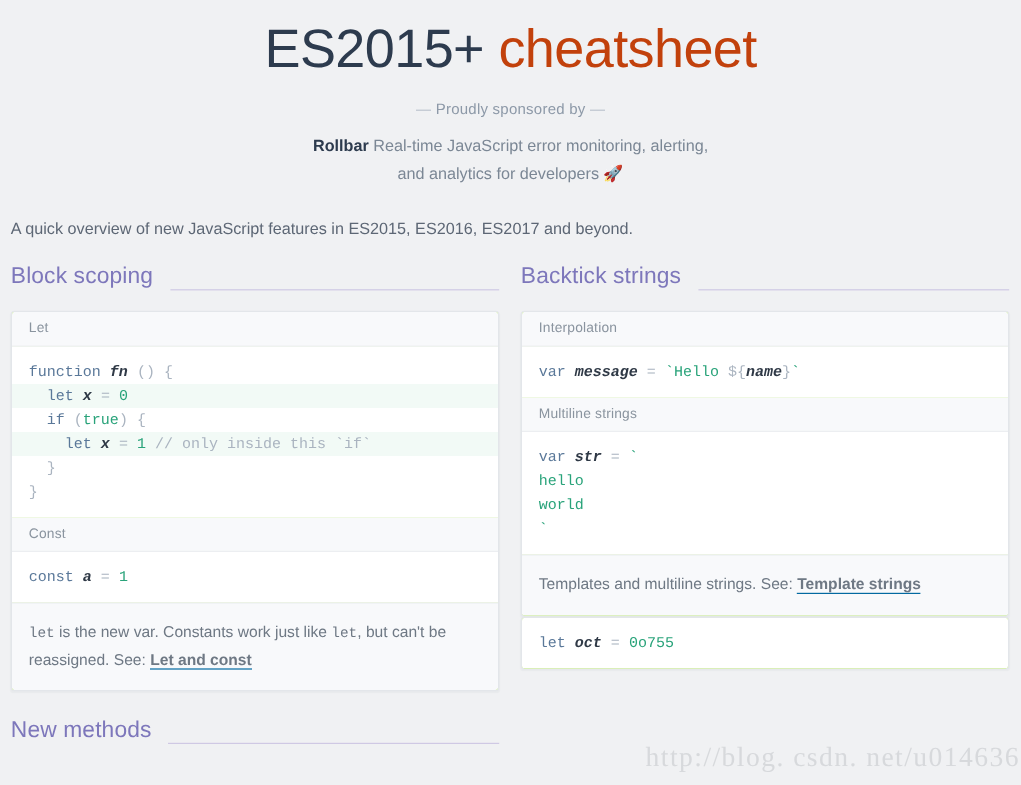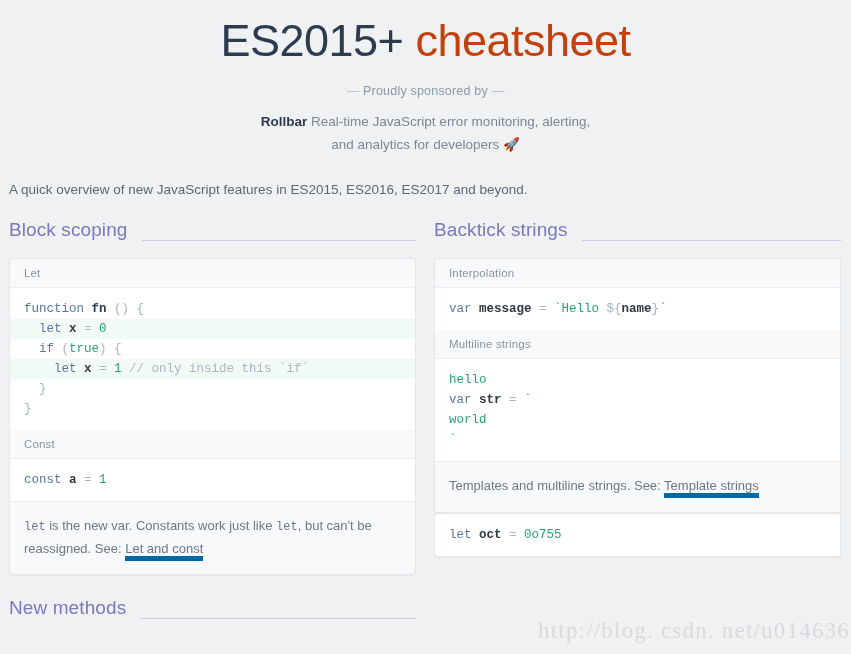--- a/index.html
+++ b/index.html
@@ -136,7 +136,7 @@
   pre.code .ln.hl { background: #f2faf6; }
 
   .kw  { color: #5a7899; }
-  .nm  { color: #2f3946; font-weight: bold; }
+  .nm  { color: #2f3946; font-weight: bold; font-style: italic; }
   .op  { color: #aab4c0; }
   .num { color: #29a37a; }
   .str { color: #29a37a; }

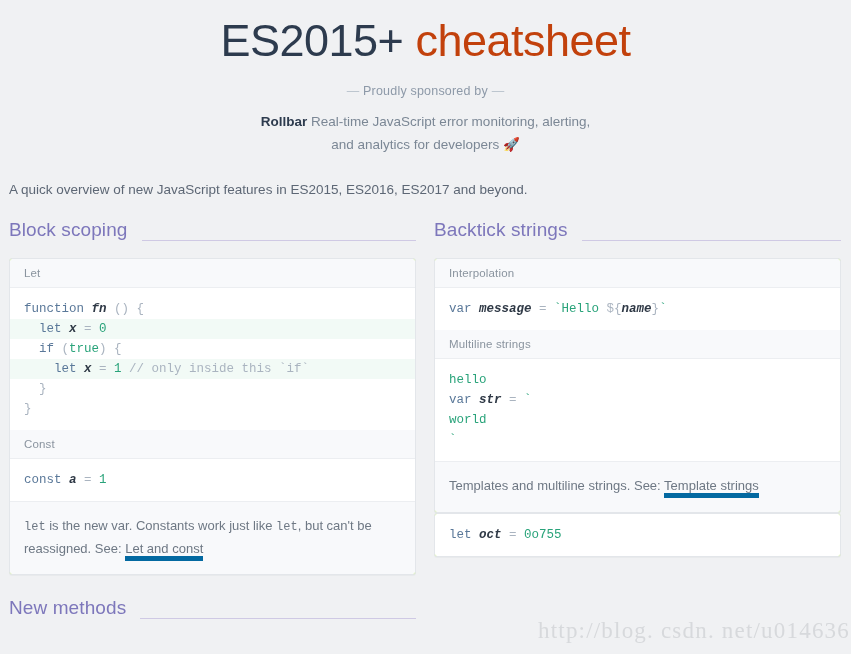--- a/index.html
+++ b/index.html
@@ -219,7 +219,7 @@
       </div>
       <div class="card-label">Multiline strings</div>
       <div class="card-code">
-        <pre class="code"><span class="ln"><span class="str">hello</span></span><span class="ln"><span class="kw">var</span><span class="op"> </span><span class="nm">str</span><span class="op"> = </span><span class="str">`</span></span><span class="ln"><span class="str">world</span></span><span class="ln"><span class="str">`</span></span></pre>
+        <pre class="code"><span class="ln"><span class="kw">var</span><span class="op"> </span><span class="nm">str</span><span class="op"> = </span><span class="str">`</span></span><span class="ln"><span class="str">hello</span></span><span class="ln"><span class="str">world</span></span><span class="ln"><span class="str">`</span></span></pre>
       </div>
       <div class="card-note"><span>Templates and multiline strings. See: </span><a href="#" class="link">Template strings</a></div>
     </div>

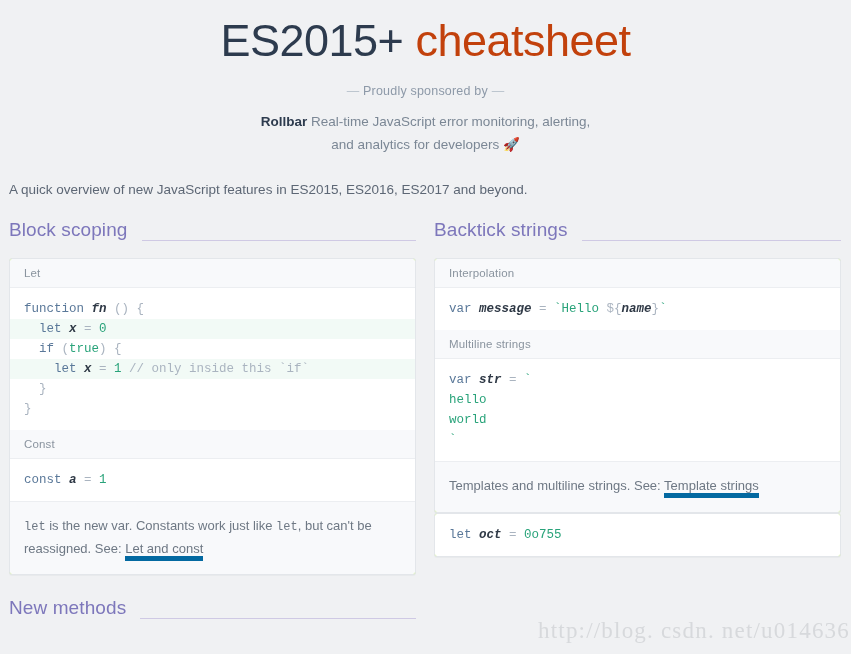--- a/index.html
+++ b/index.html
@@ -120,7 +120,8 @@
   .card-note a, .link {
     color: #6e7884;
     text-decoration: none;
-    border-bottom: 5px solid #0369a1;
+    border-bottom: 1px solid #0369a1;
+    font-weight: bold;
   }
 
   

